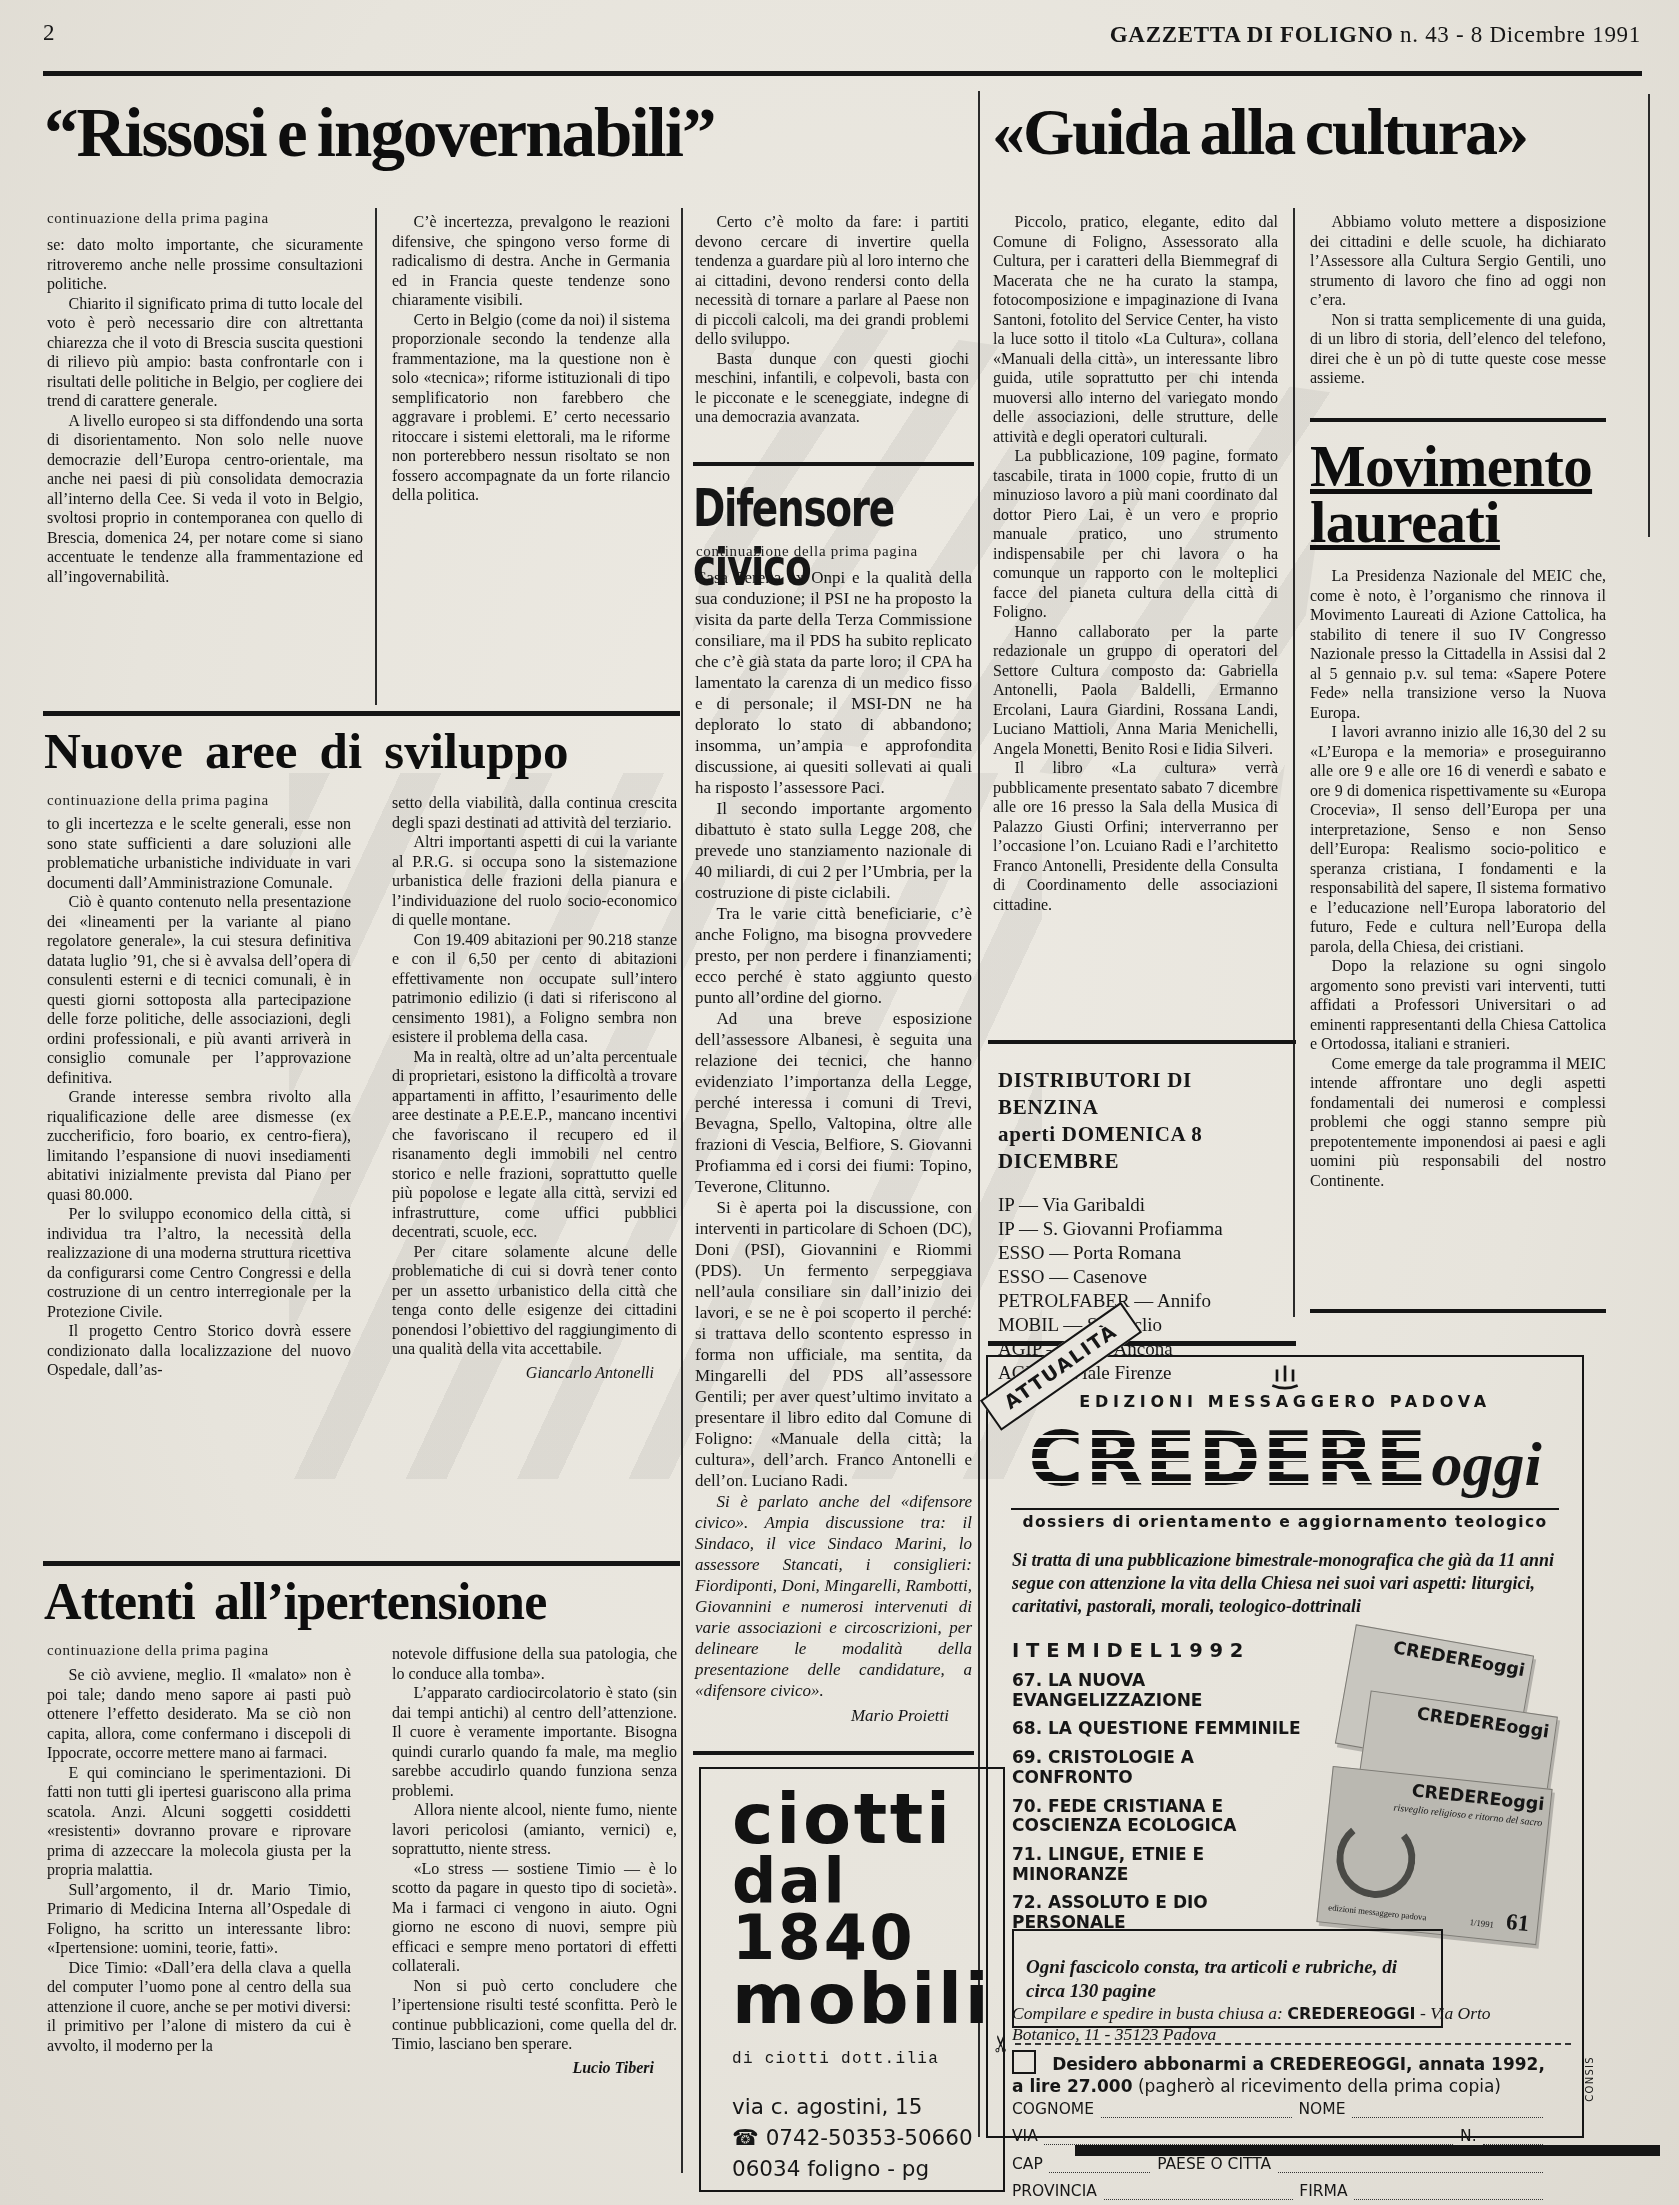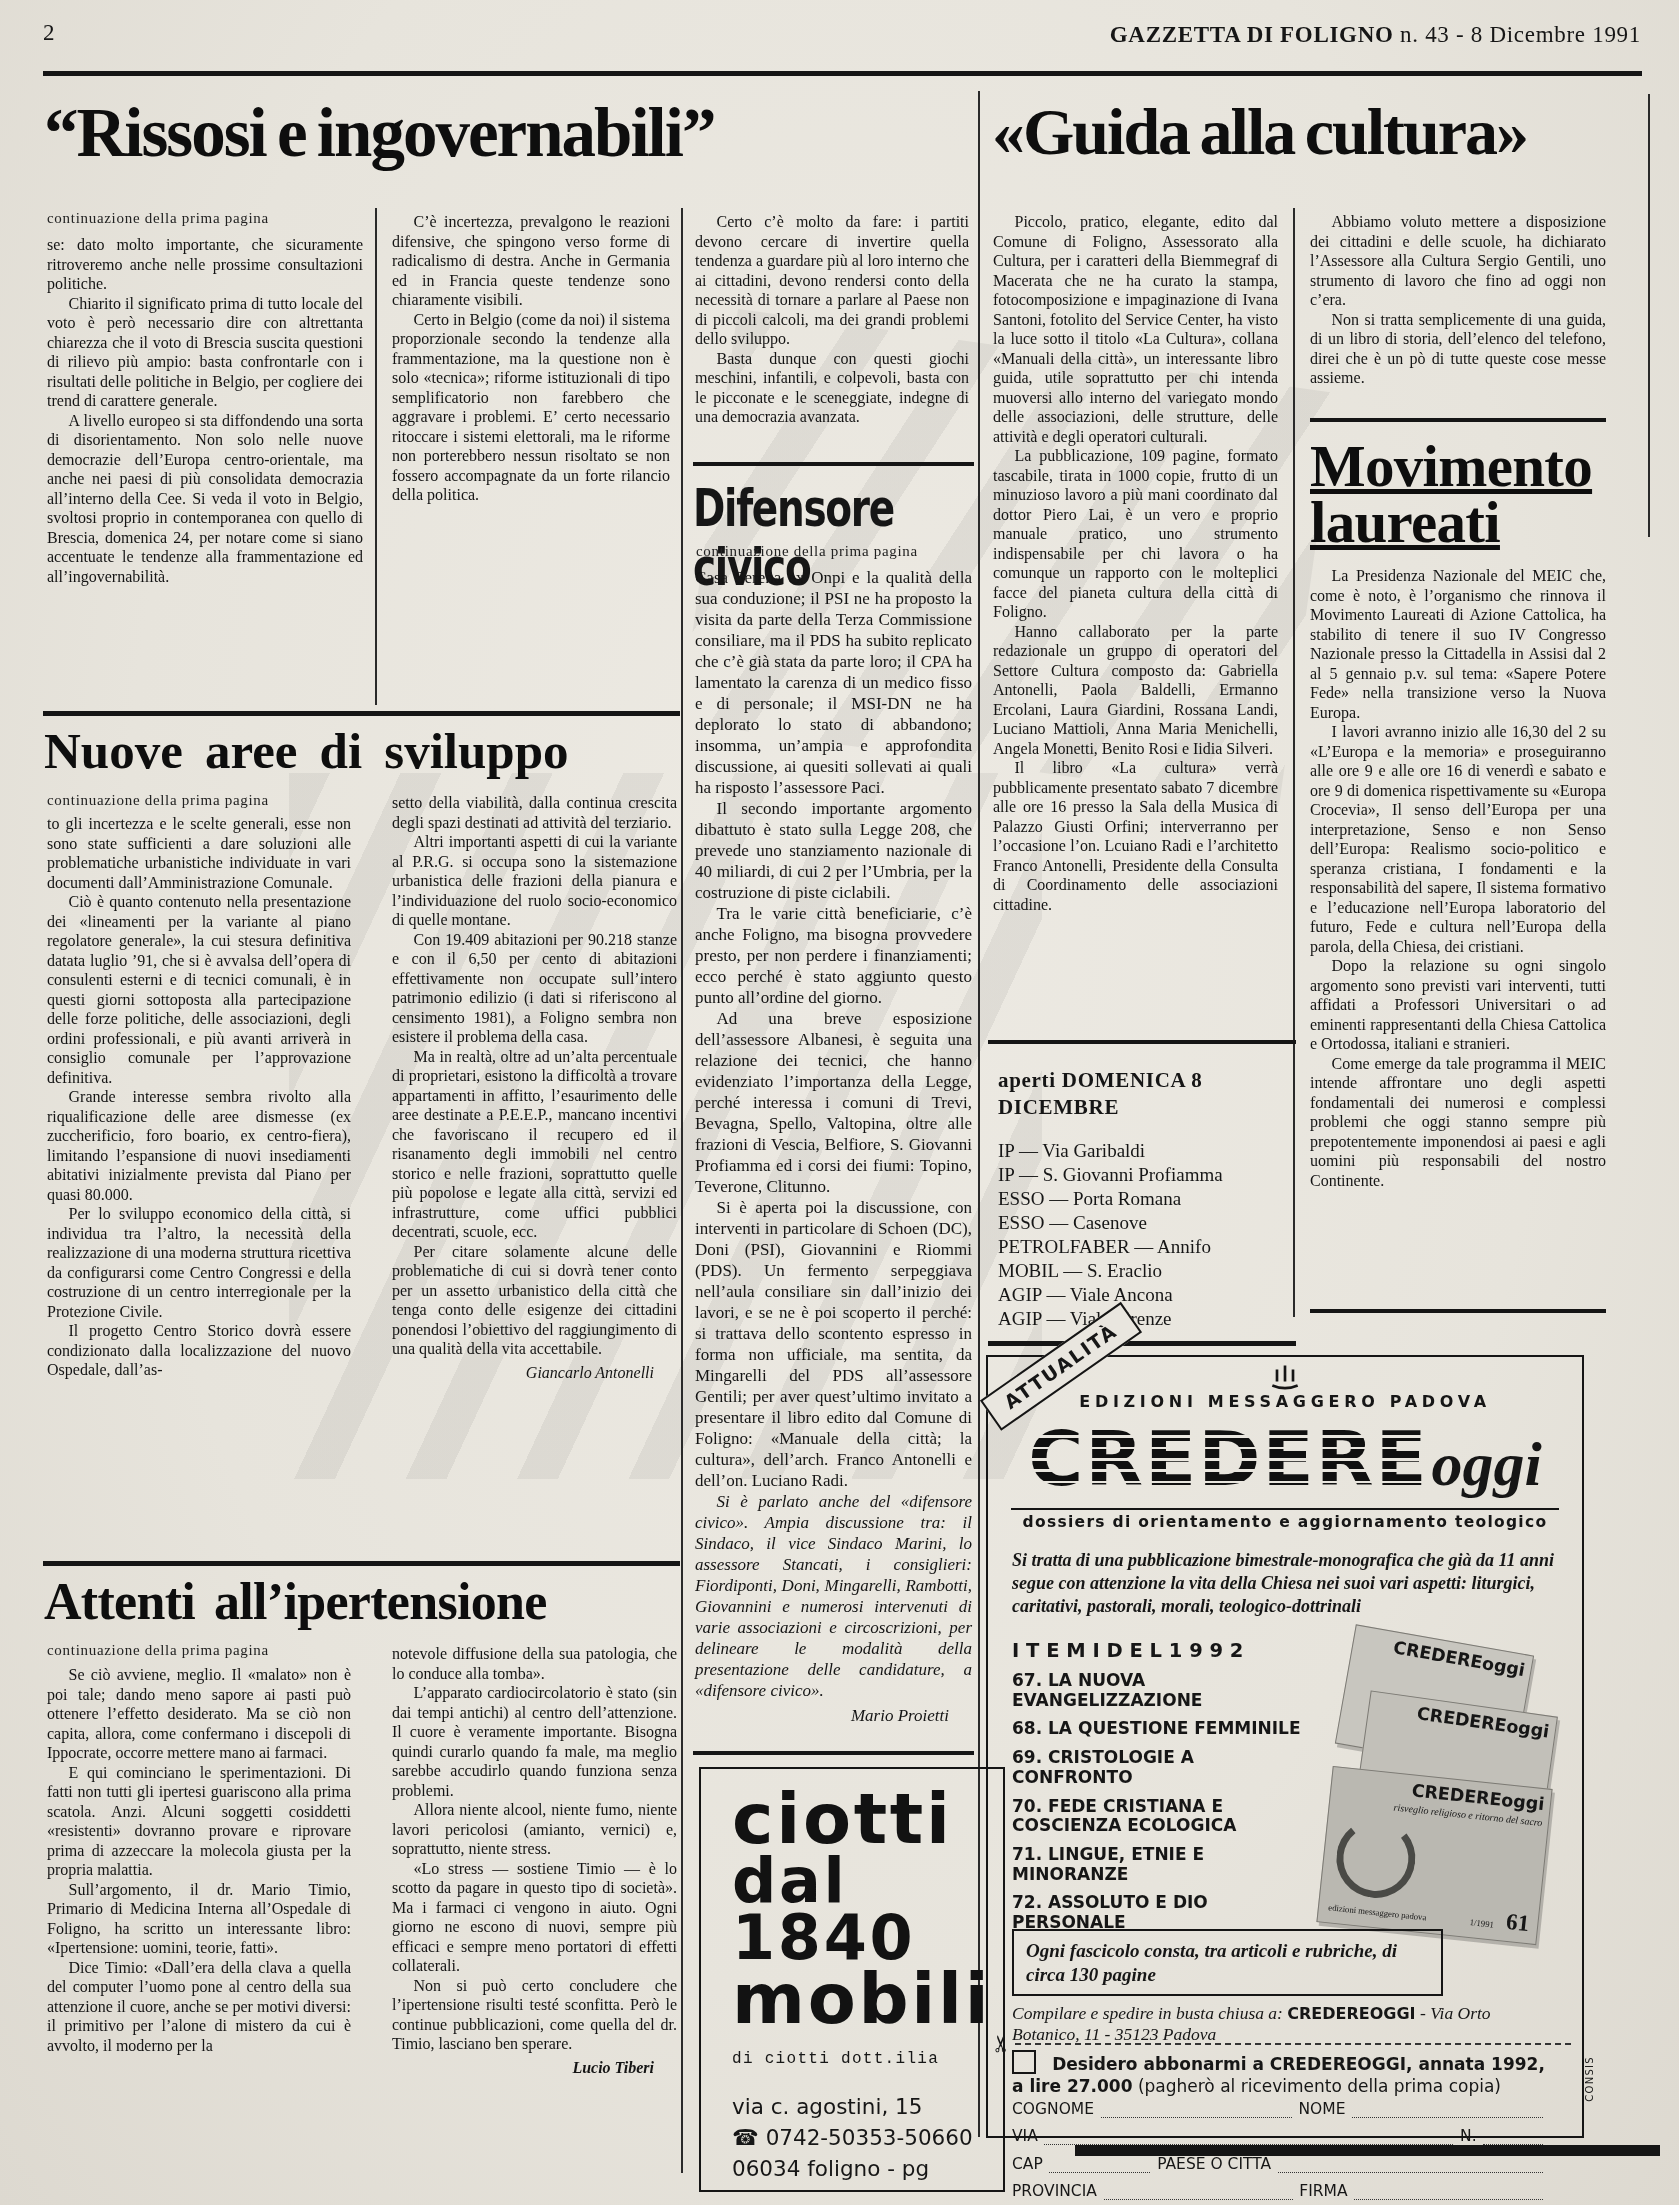--- a/index.html
+++ b/index.html
@@ -180,6 +180,7 @@
 
   <div class="hr" style="left:988px;top:1040px;width:308px;height:4px;"></div>
   <div class="abs" style="left:998px;top:1067px;width:289px;">
+    <div class="benz-title">DISTRIBUTORI DI BENZINA</div>
     <div class="benz-title">aperti DOMENICA 8 DICEMBRE</div>
     <div style="height:17.5px;"></div>
     <div class="benz-item">IP — Via Garibaldi</div>

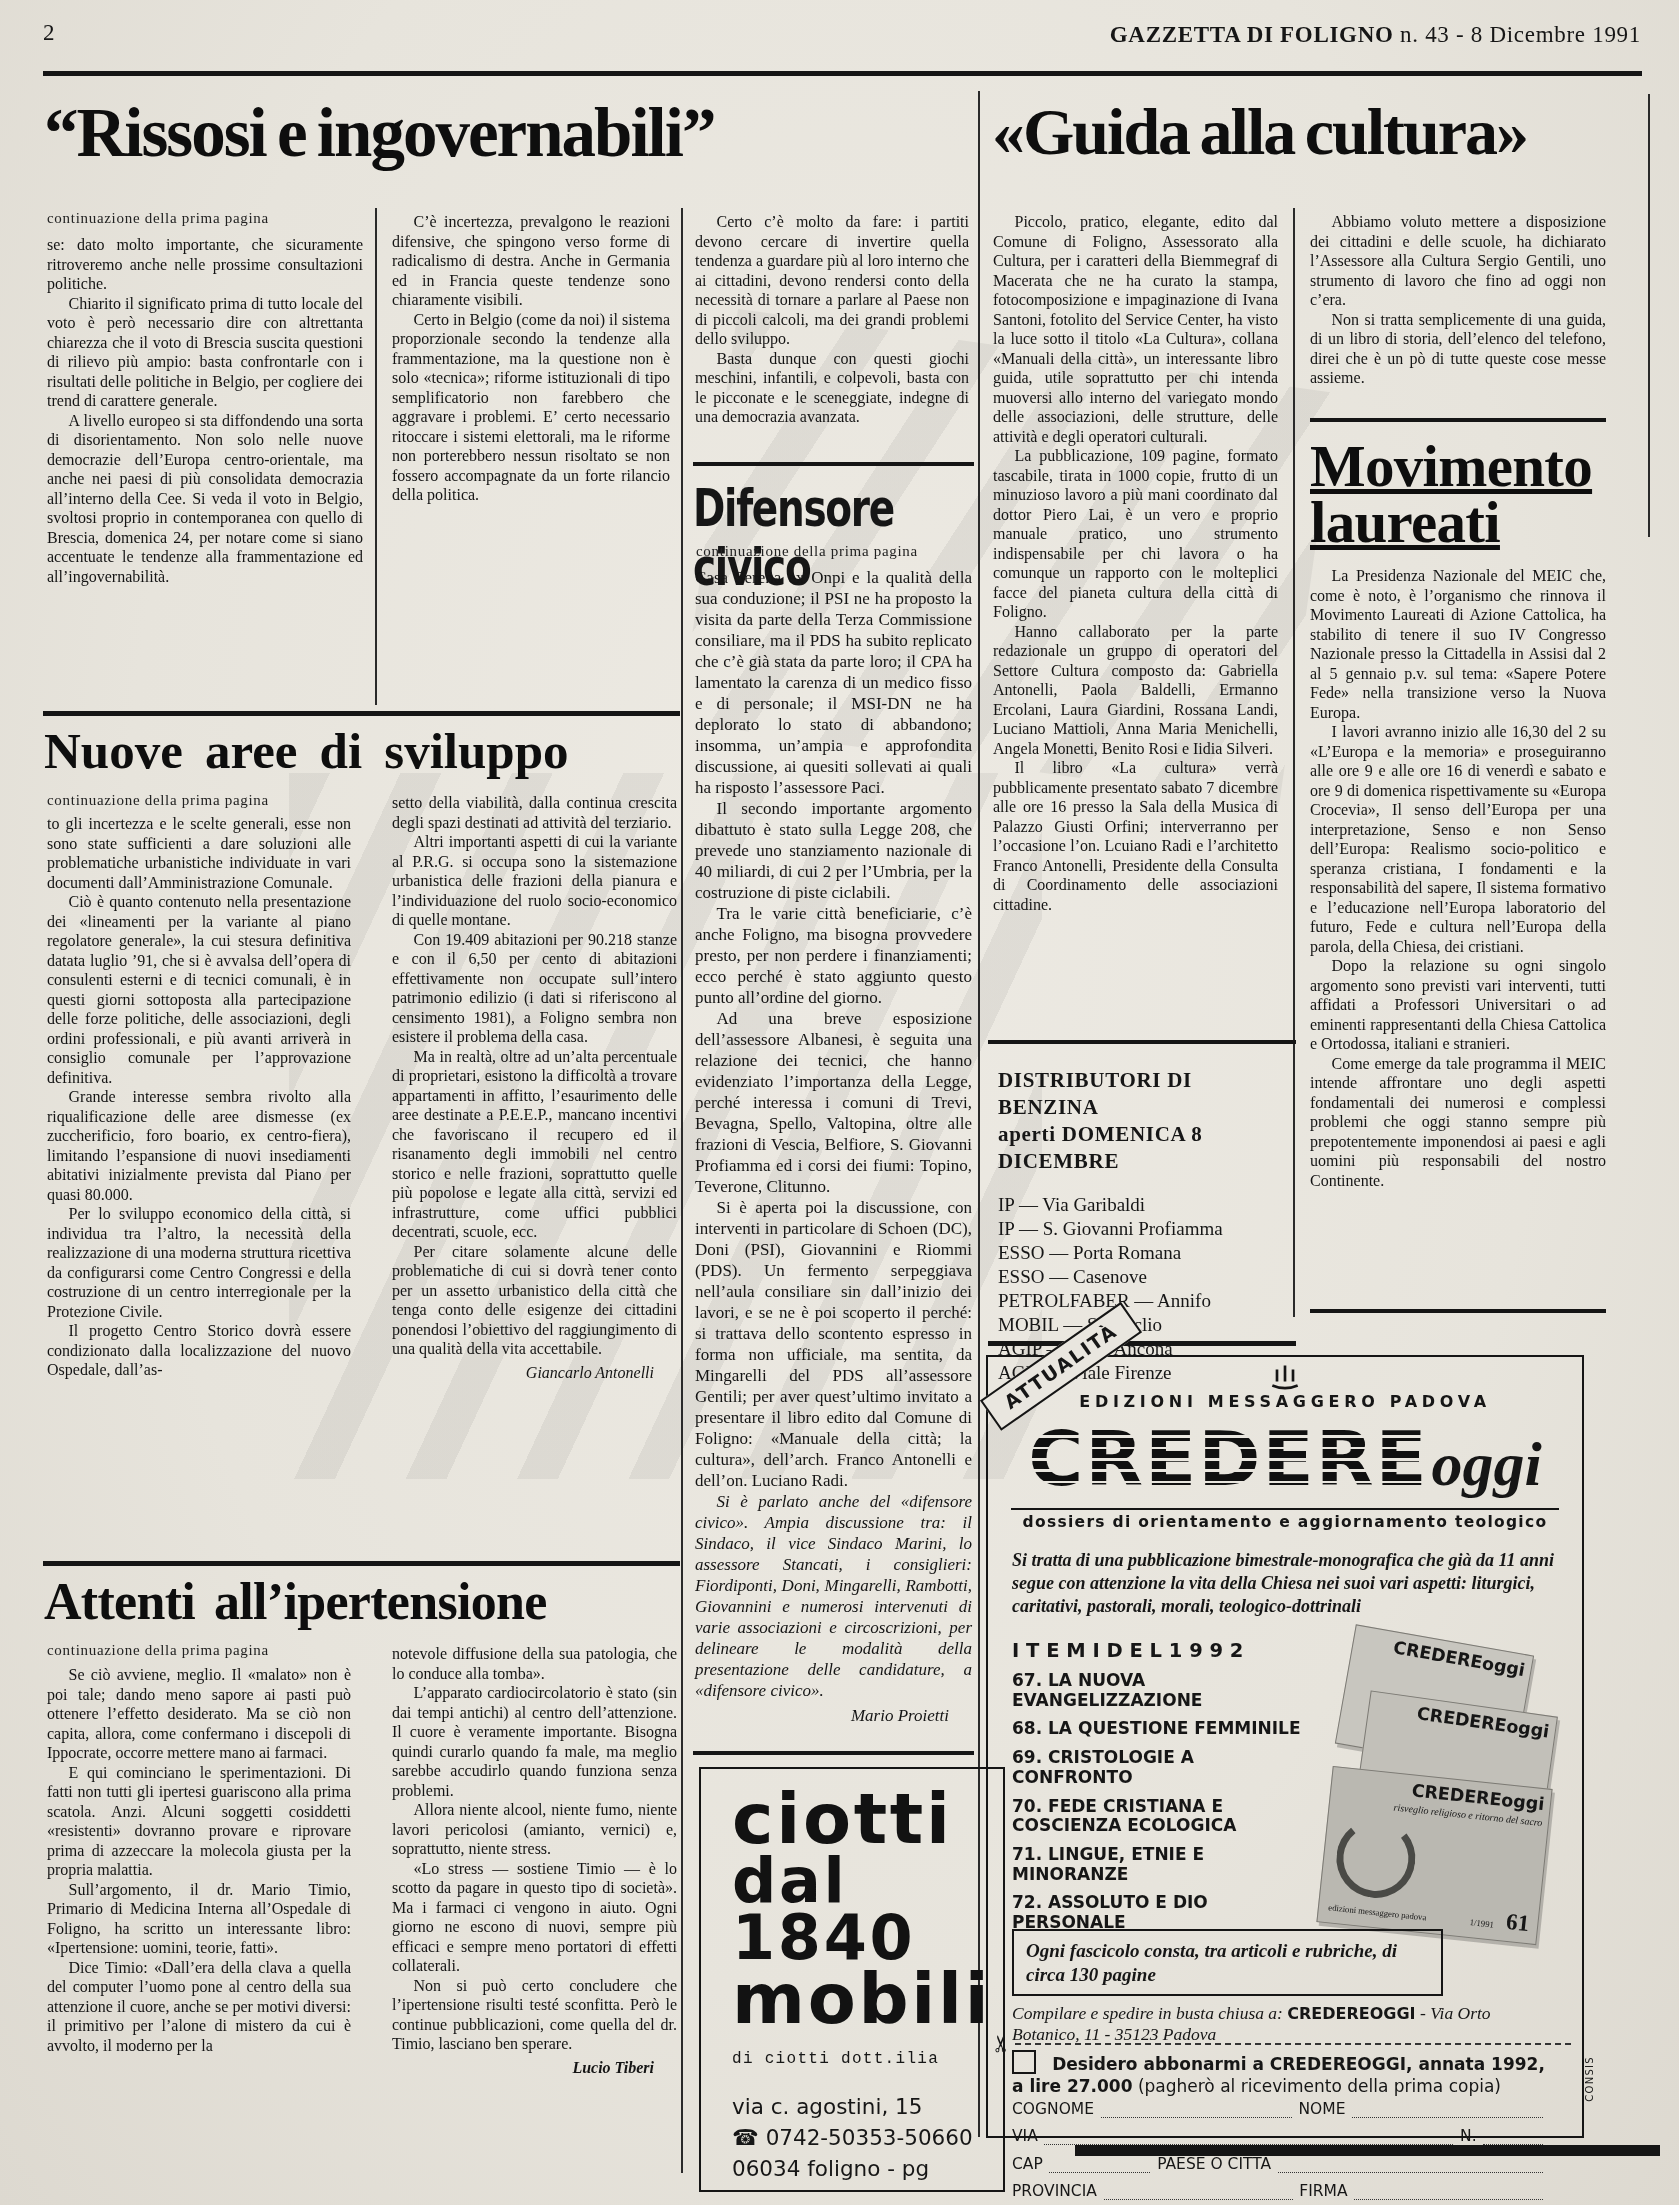--- a/index.html
+++ b/index.html
@@ -245,7 +245,7 @@
       </div>
     </div>
 
-    <div class="abs" style="left:24px;top:572px;width:403px;border:2px solid #151515;padding:8px 12px;font-style:italic;font-size:19px;line-height:23.5px;font-weight:600;">Ogni fascicolo consta, tra articoli e rubriche, di circa 130 pagine</div>
+    <div class="abs" style="left:24px;top:572px;width:403px;border:2px solid #151515;padding:24px 12px;font-style:italic;font-size:19px;line-height:23.5px;font-weight:600;">Ogni fascicolo consta, tra articoli e rubriche, di circa 130 pagine</div>
 
     <div class="abs italic" style="left:24px;top:646px;width:546px;font-size:17.5px;">
       <span>Compilare e spedire in busta chiusa a: </span><b style="font-style:normal;font-family:'DejaVu Sans',sans-serif;font-size:16px;">CREDEREOGGI</b><span> - Via Orto Botanico, 11 - 35123 Padova</span>

